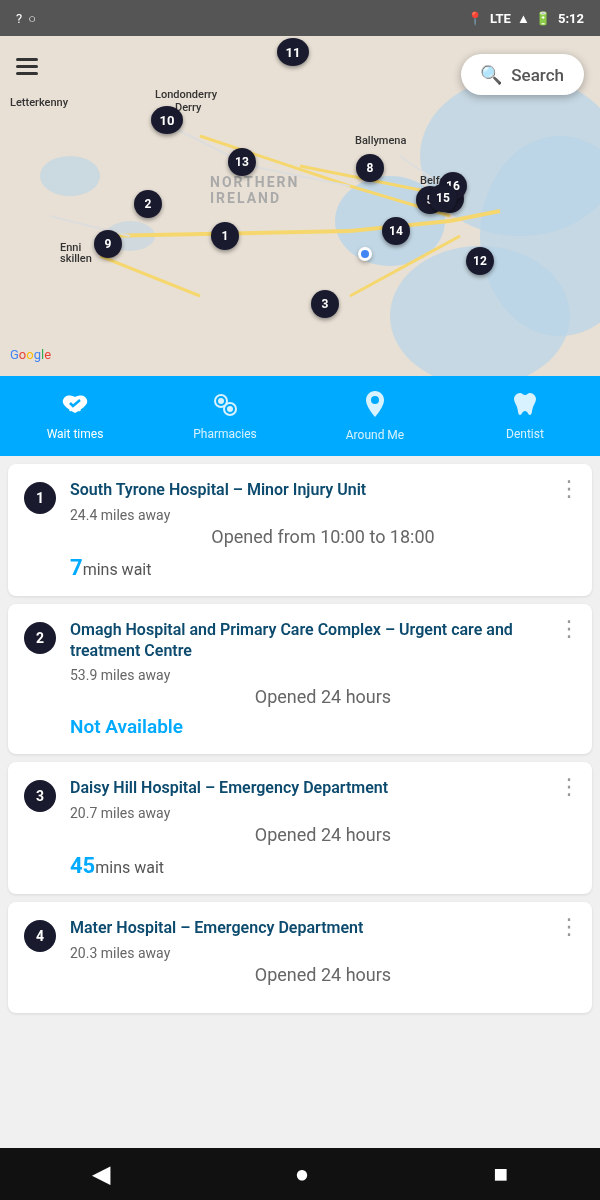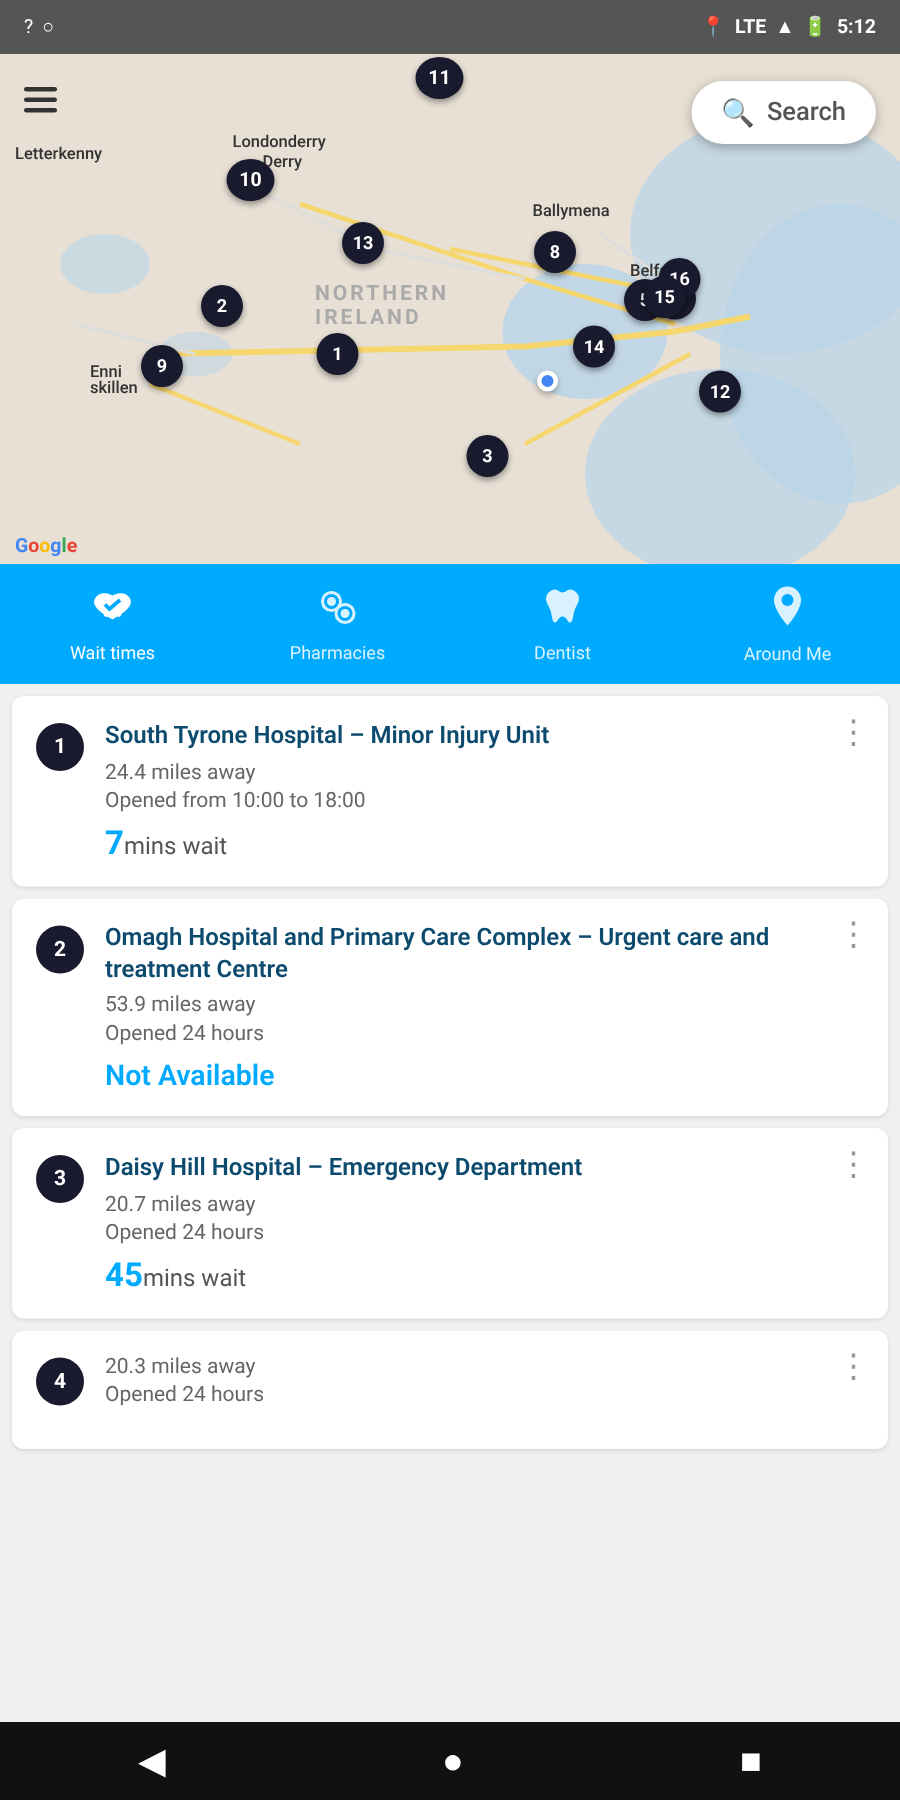--- a/index.html
+++ b/index.html
@@ -329,7 +329,7 @@
   <div class="map-label" style="left:10px; top:60px;">Letterkenny</div>
   <div class="map-label" style="left:155px; top:52px;">Londonderry</div>
   <div class="map-label" style="left:175px; top:65px;">Derry</div>
-  <div class="map-label" style="left:210px; top:138px; font-size:14px; font-weight:700; color:#aaa; letter-spacing:2px;margin-top:14px;">NORTHERN<br>IRELAND</div>
+  <div class="map-label" style="left:210px; top:138px; font-size:14px; font-weight:700; color:#aaa; letter-spacing:2px;">NORTHERN<br>IRELAND</div>
   <div class="map-label" style="left:420px; top:138px;">Belfast</div>
   <div class="map-label" style="left:355px; top:98px;">Ballymena</div>
   <div class="map-label" style="left:60px; top:205px;">Enni</div>

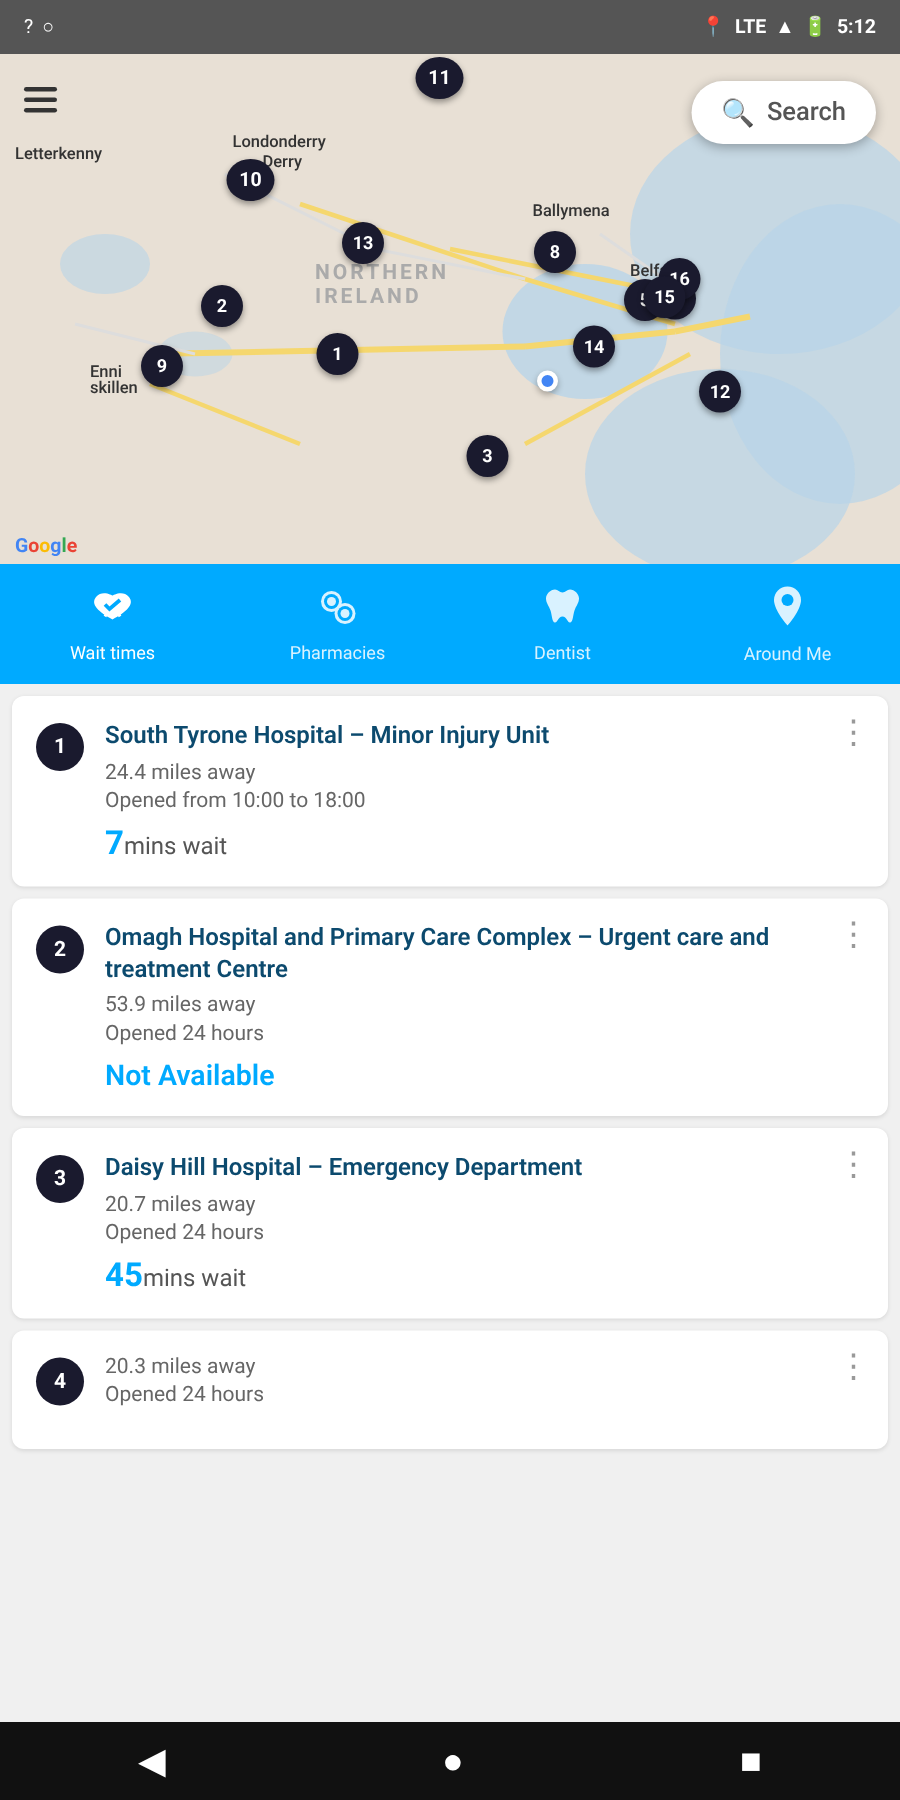--- a/index.html
+++ b/index.html
@@ -120,10 +120,10 @@
     
     .google-logo {
       position: absolute;
-      bottom: 4px;
+      bottom: 14px;
       left: 10px;
       font-size: 13px;
-      font-weight: 700;
+      font-weight: 400;
       color: #555;
     }
     .google-logo span:nth-child(1) { color: #4285F4; }

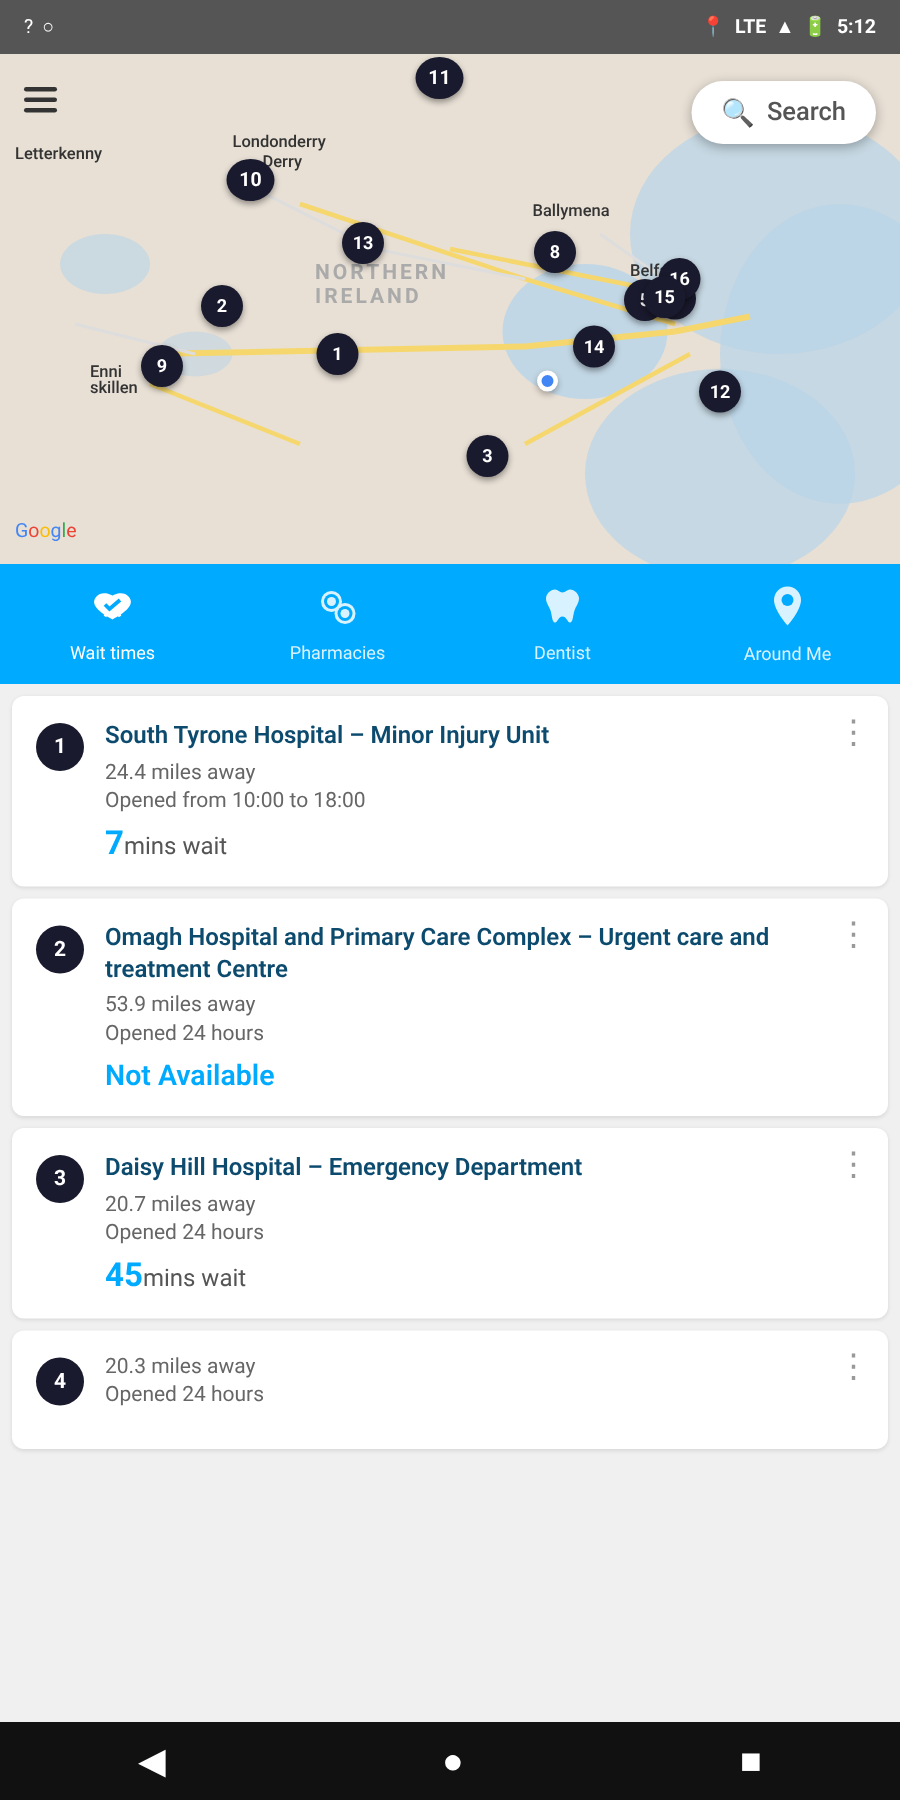--- a/index.html
+++ b/index.html
@@ -396,21 +396,21 @@
 
   <div class="tab-item">
     <div class="tab-icon">
-      <svg width="26" height="28" viewBox="0 0 26 28" fill="none" xmlns="http://www.w3.org/2000/svg">
-        <path d="M8 2C5 2 2 5 2 8C2 11 4 13 5 16C6 19 6 24 8 24C10 24 10 20 13 20C16 20 16 24 18 24C20 24 20 19 21 16C22 13 24 11 24 8C24 5 21 2 18 2C16 2 15 4 13 4C11 4 10 2 8 2Z" fill="white"></path>
-      </svg>
-    </div>
-    <span class="tab-label">Dentist</span>
-  </div>
-
-  <div class="tab-item">
-    <div class="tab-icon">
       <svg width="26" height="30" viewBox="0 0 26 30" fill="none" xmlns="http://www.w3.org/2000/svg">
         <path d="M13 1C8 1 4 5 4 10C4 17 13 27 13 27C13 27 22 17 22 10C22 5 18 1 13 1Z" fill="white"></path>
         <circle cx="13" cy="10" r="4" fill="#00aaff"></circle>
       </svg>
     </div>
     <span class="tab-label">Around Me</span>
+  </div>
+
+  <div class="tab-item">
+    <div class="tab-icon">
+      <svg width="26" height="28" viewBox="0 0 26 28" fill="none" xmlns="http://www.w3.org/2000/svg">
+        <path d="M8 2C5 2 2 5 2 8C2 11 4 13 5 16C6 19 6 24 8 24C10 24 10 20 13 20C16 20 16 24 18 24C20 24 20 19 21 16C22 13 24 11 24 8C24 5 21 2 18 2C16 2 15 4 13 4C11 4 10 2 8 2Z" fill="white"></path>
+      </svg>
+    </div>
+    <span class="tab-label">Dentist</span>
   </div>
 </div>
 

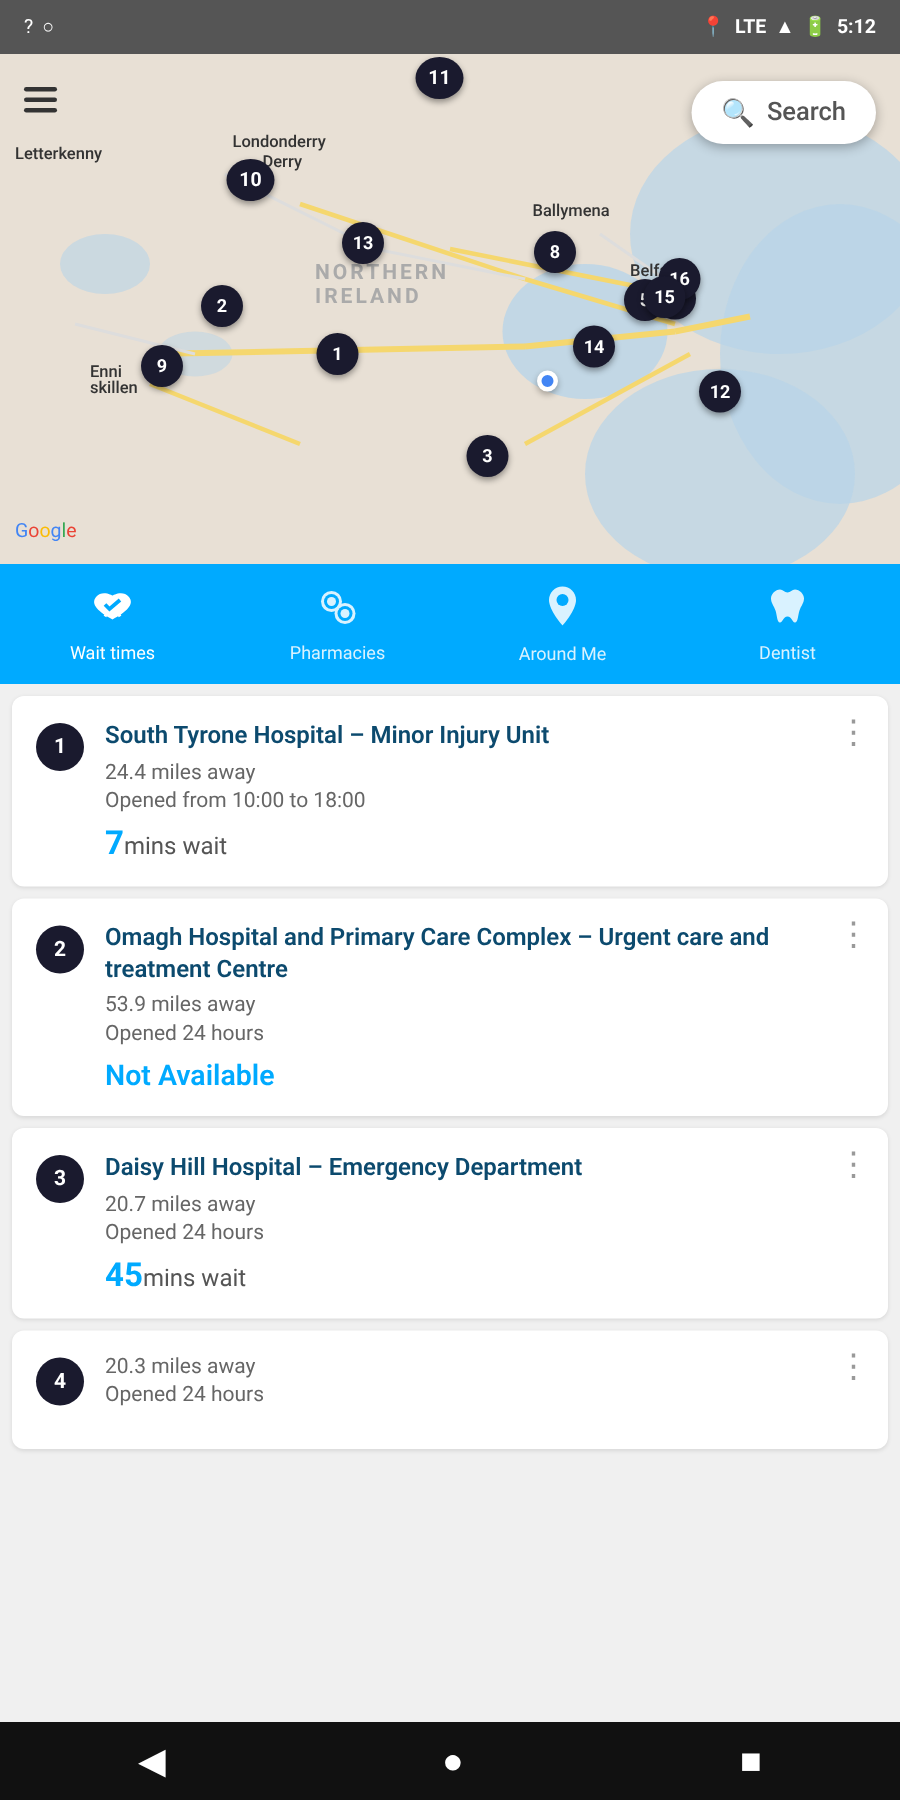--- a/index.html
+++ b/index.html
@@ -218,9 +218,10 @@
       margin-bottom: 3px;
     }
     .hospital-hours {
-      font-size: 14px;
+      font-size: 18px;
       color: #666;
       margin-bottom: 8px;
+      text-align: center;
     }
     .hospital-wait {
       font-size: 16px;

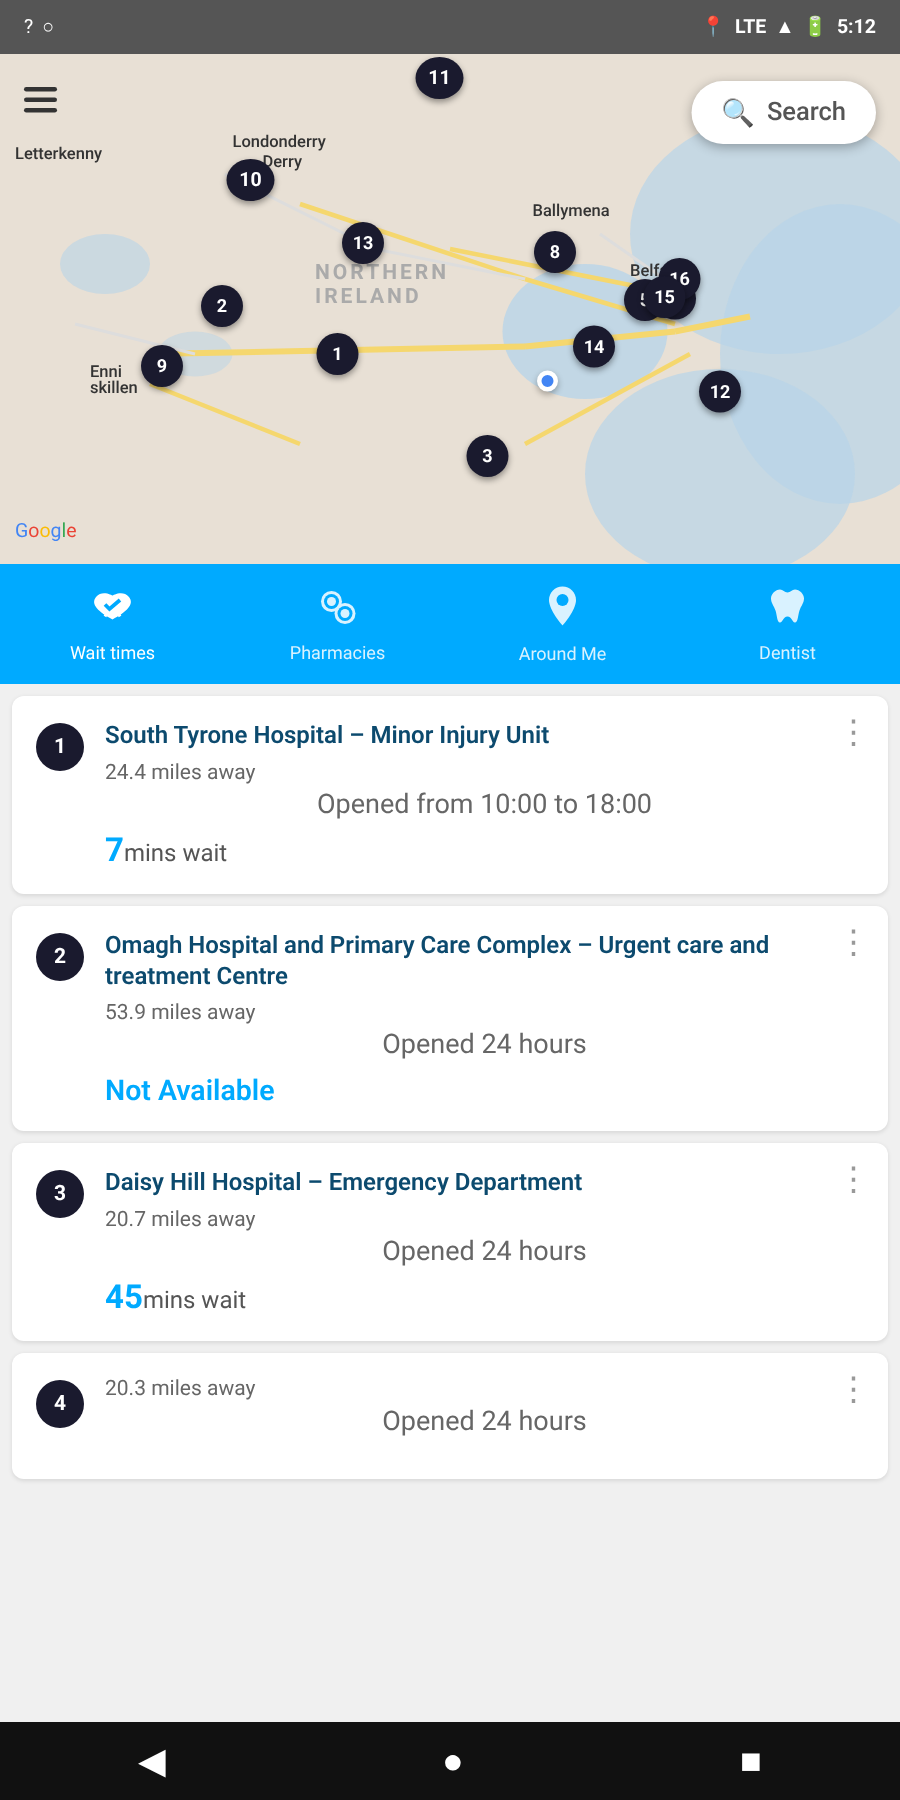--- a/index.html
+++ b/index.html
@@ -459,6 +459,7 @@
   <div class="hospital-card" style="padding-bottom: 20px;">
     <div class="hospital-number">4</div>
     <div class="hospital-info">
+      <div class="hospital-name">Mater Hospital – Emergency Department</div>
       <div class="hospital-distance">20.3 miles away</div>
       <div class="hospital-hours">Opened 24 hours</div>
     </div>

